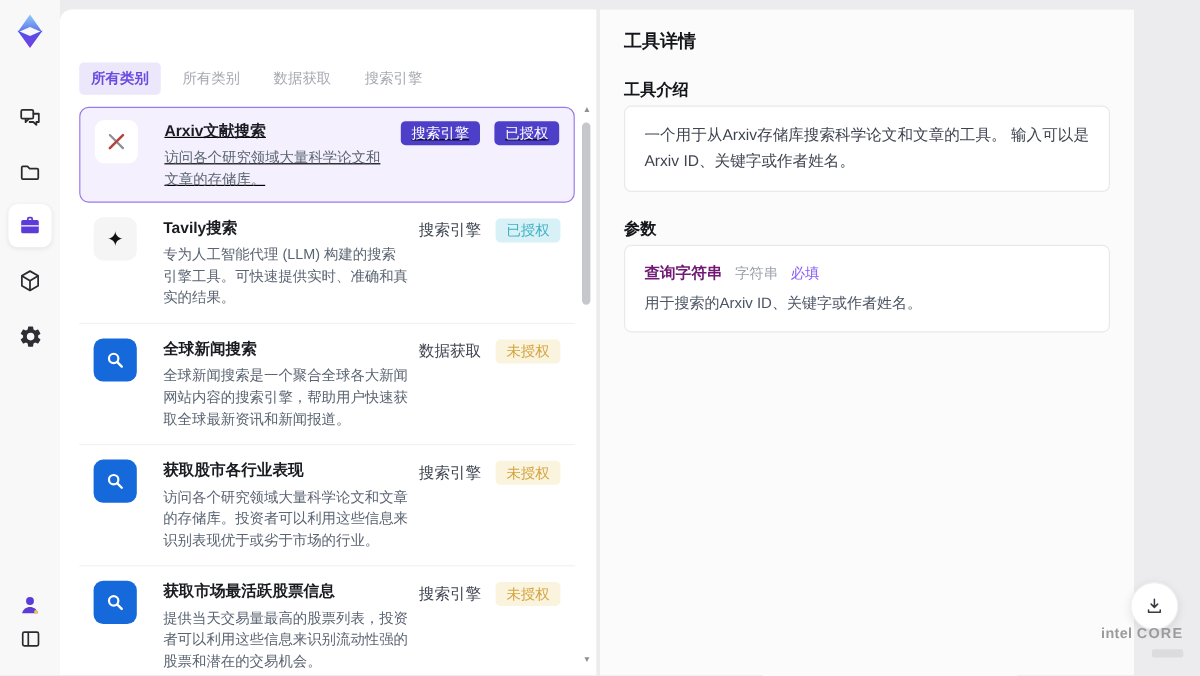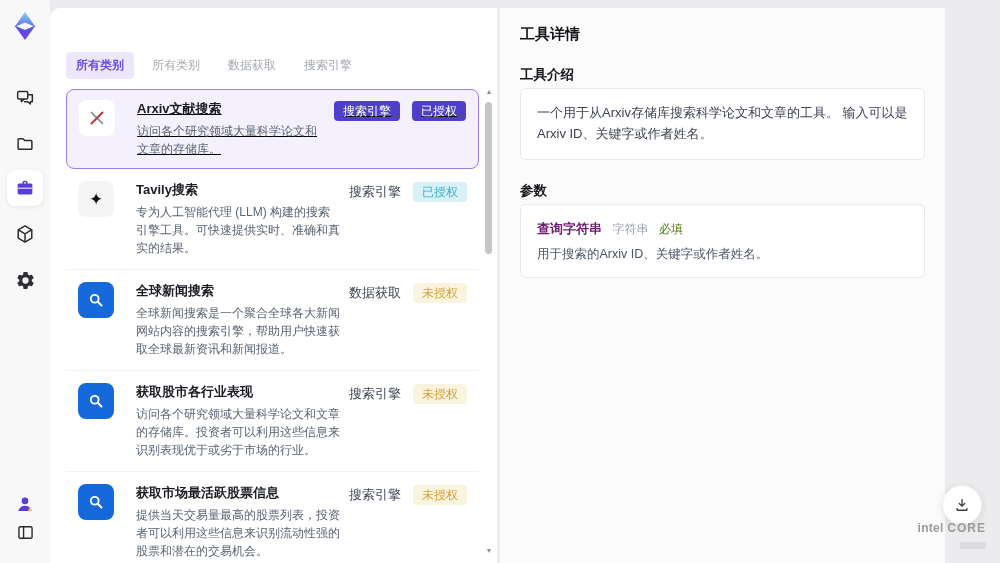--- a/index.html
+++ b/index.html
@@ -59,7 +59,7 @@
   .intro-text { font-size:13px; color:#3F4450; line-height:1.6; }
   .param-name { font-size:13px; font-weight:700; color:#701a75; }
   .param-type { font-size:12px; color:#9AA0A8; margin-left:6px; }
-  .param-required { font-size:12px; color:#4d7c0f; margin-left:6px; }
+  .param-required { font-size:12px; color:#8b5cf6; margin-left:6px; }
   .param-desc { font-size:12.5px; color:#4B5563; margin-top:8px; }
 
   

